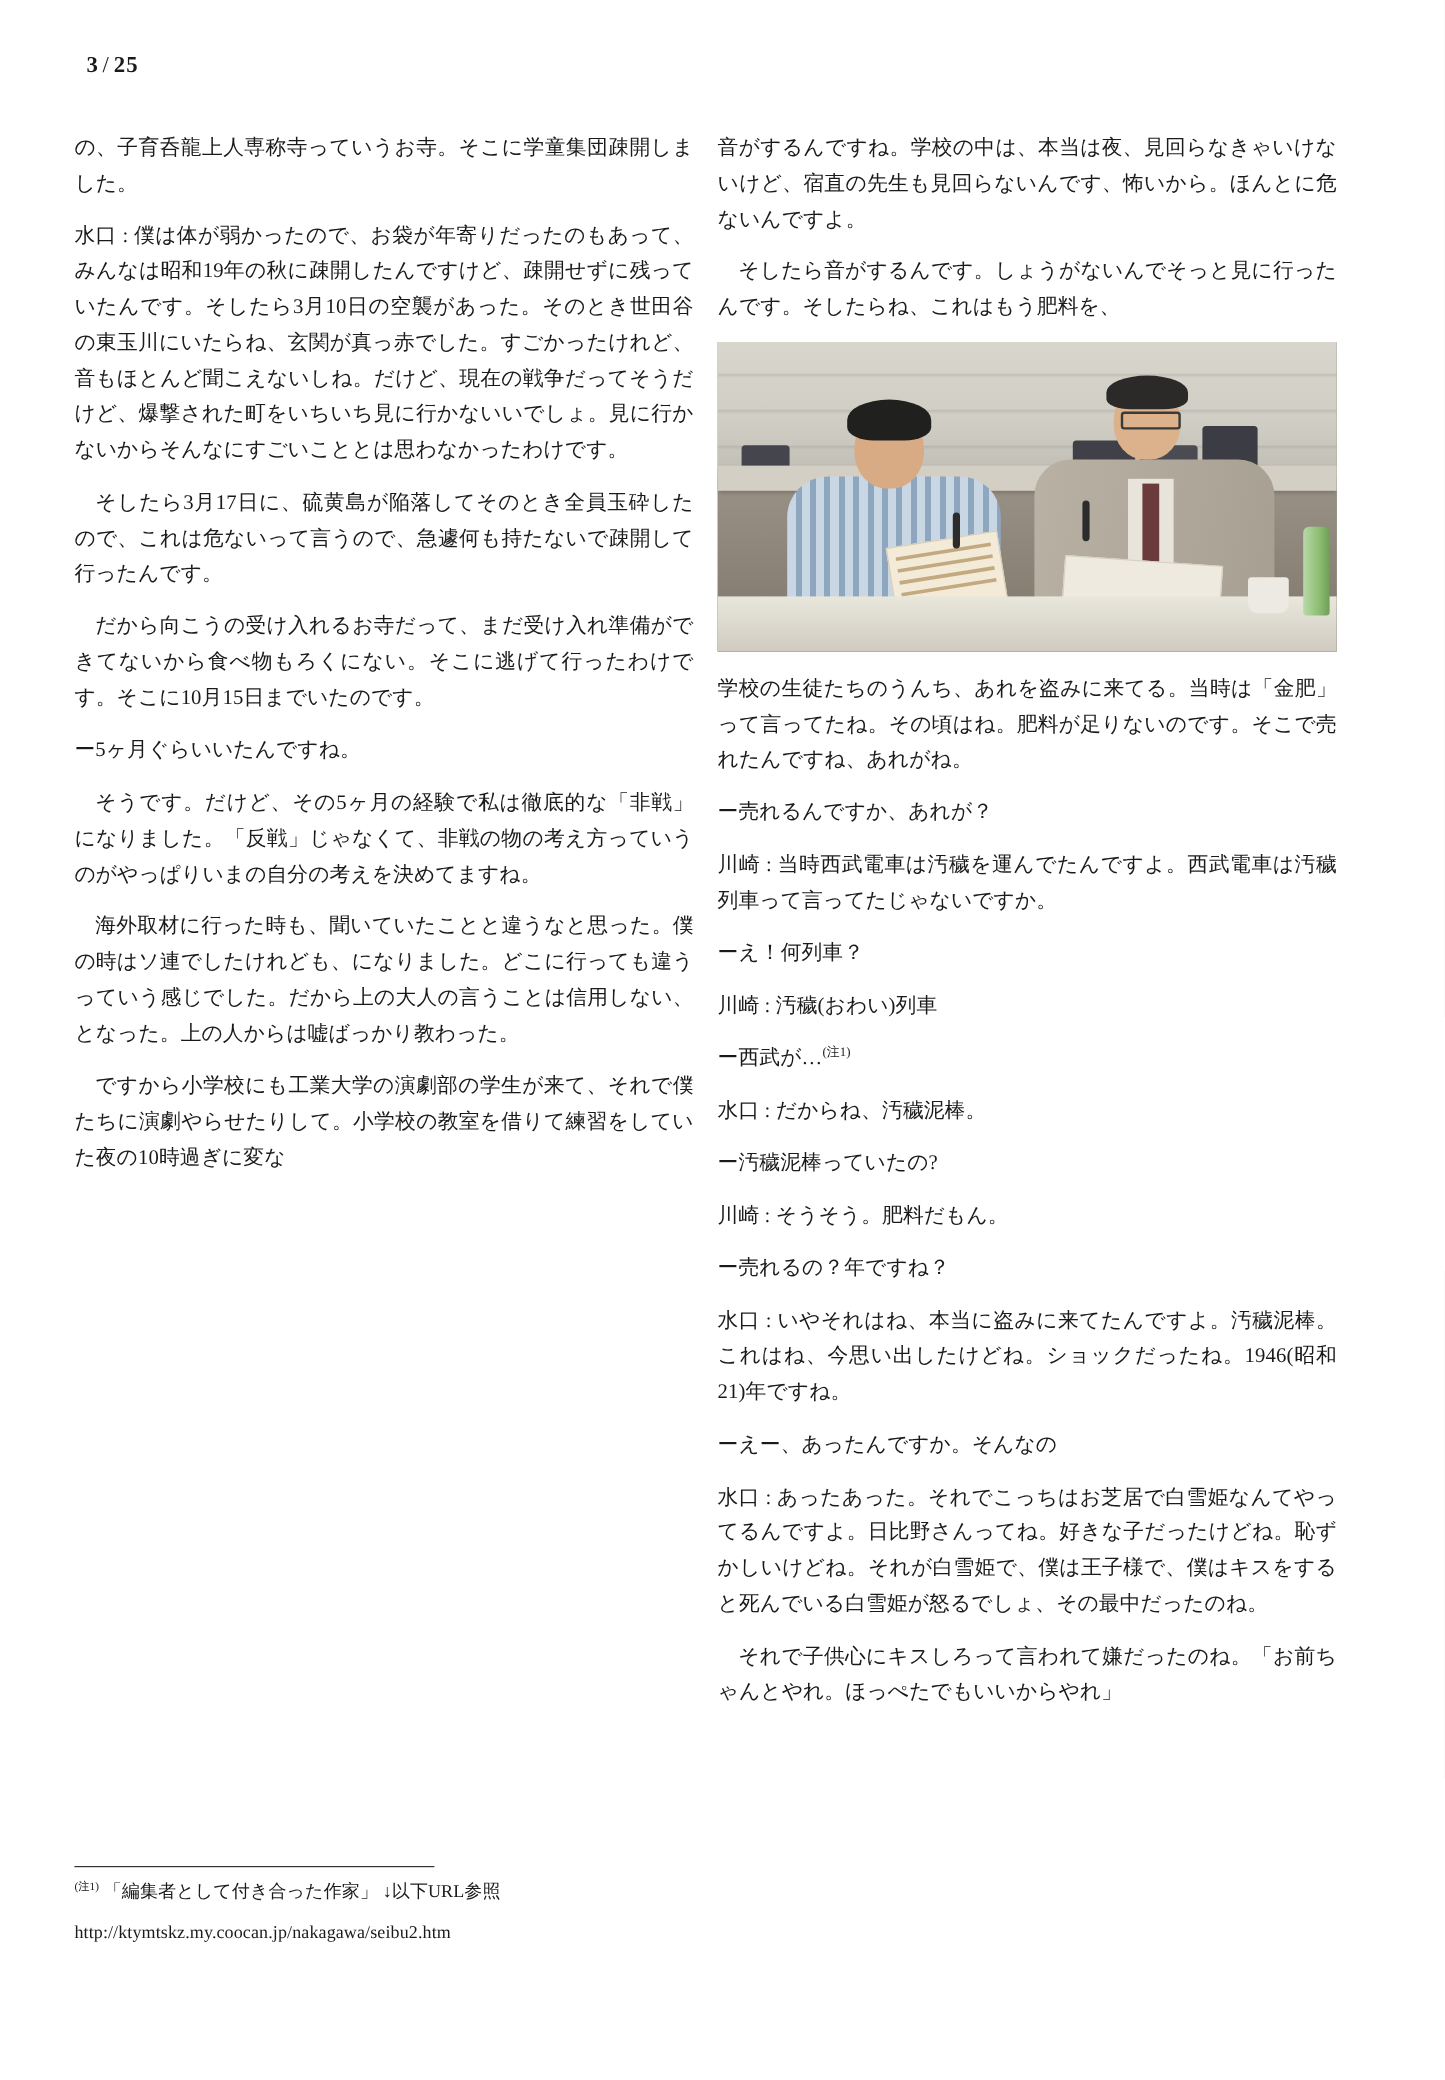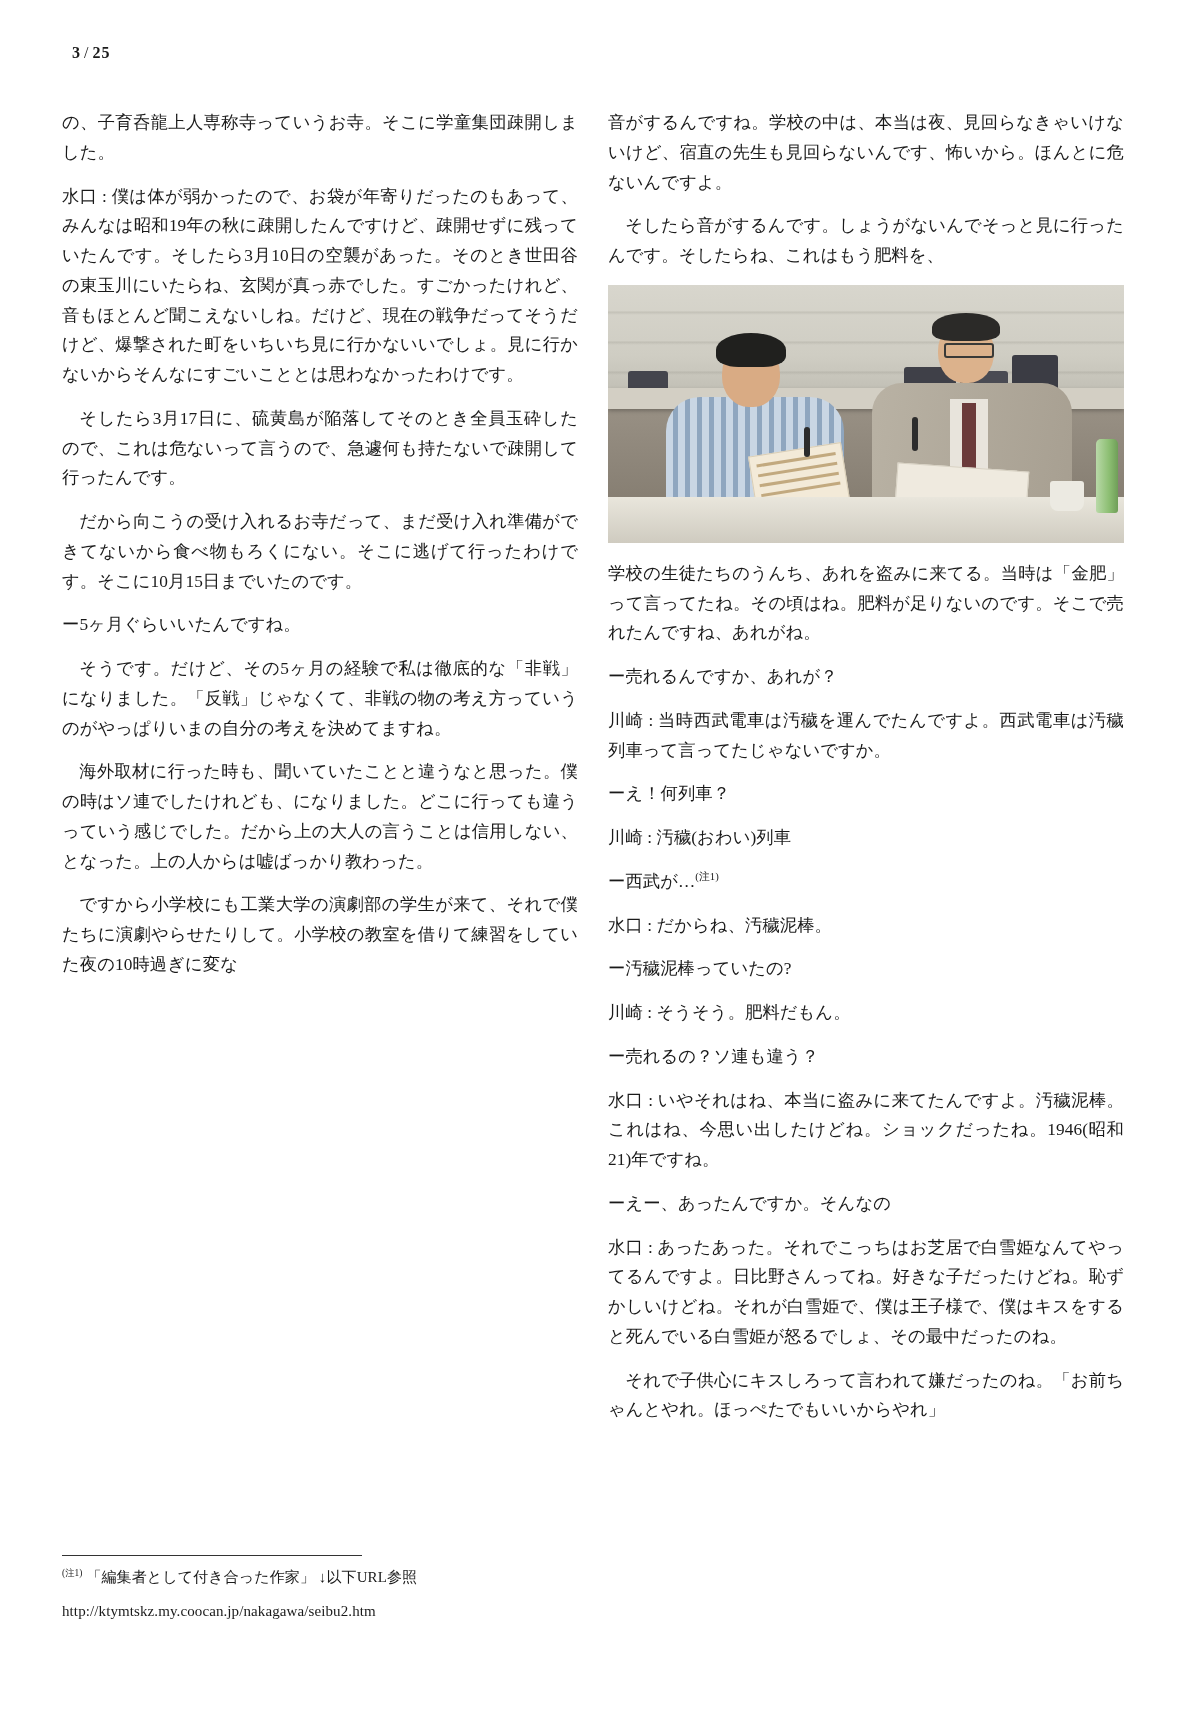--- a/index.html
+++ b/index.html
@@ -21,7 +21,7 @@
     position: absolute;
     left: 72px;
     top: 44px;
-    font-size: 16px;
+    font-size: 19px;
     font-weight: bold;
     letter-spacing: 1px;
     font-family: "Liberation Serif", serif;

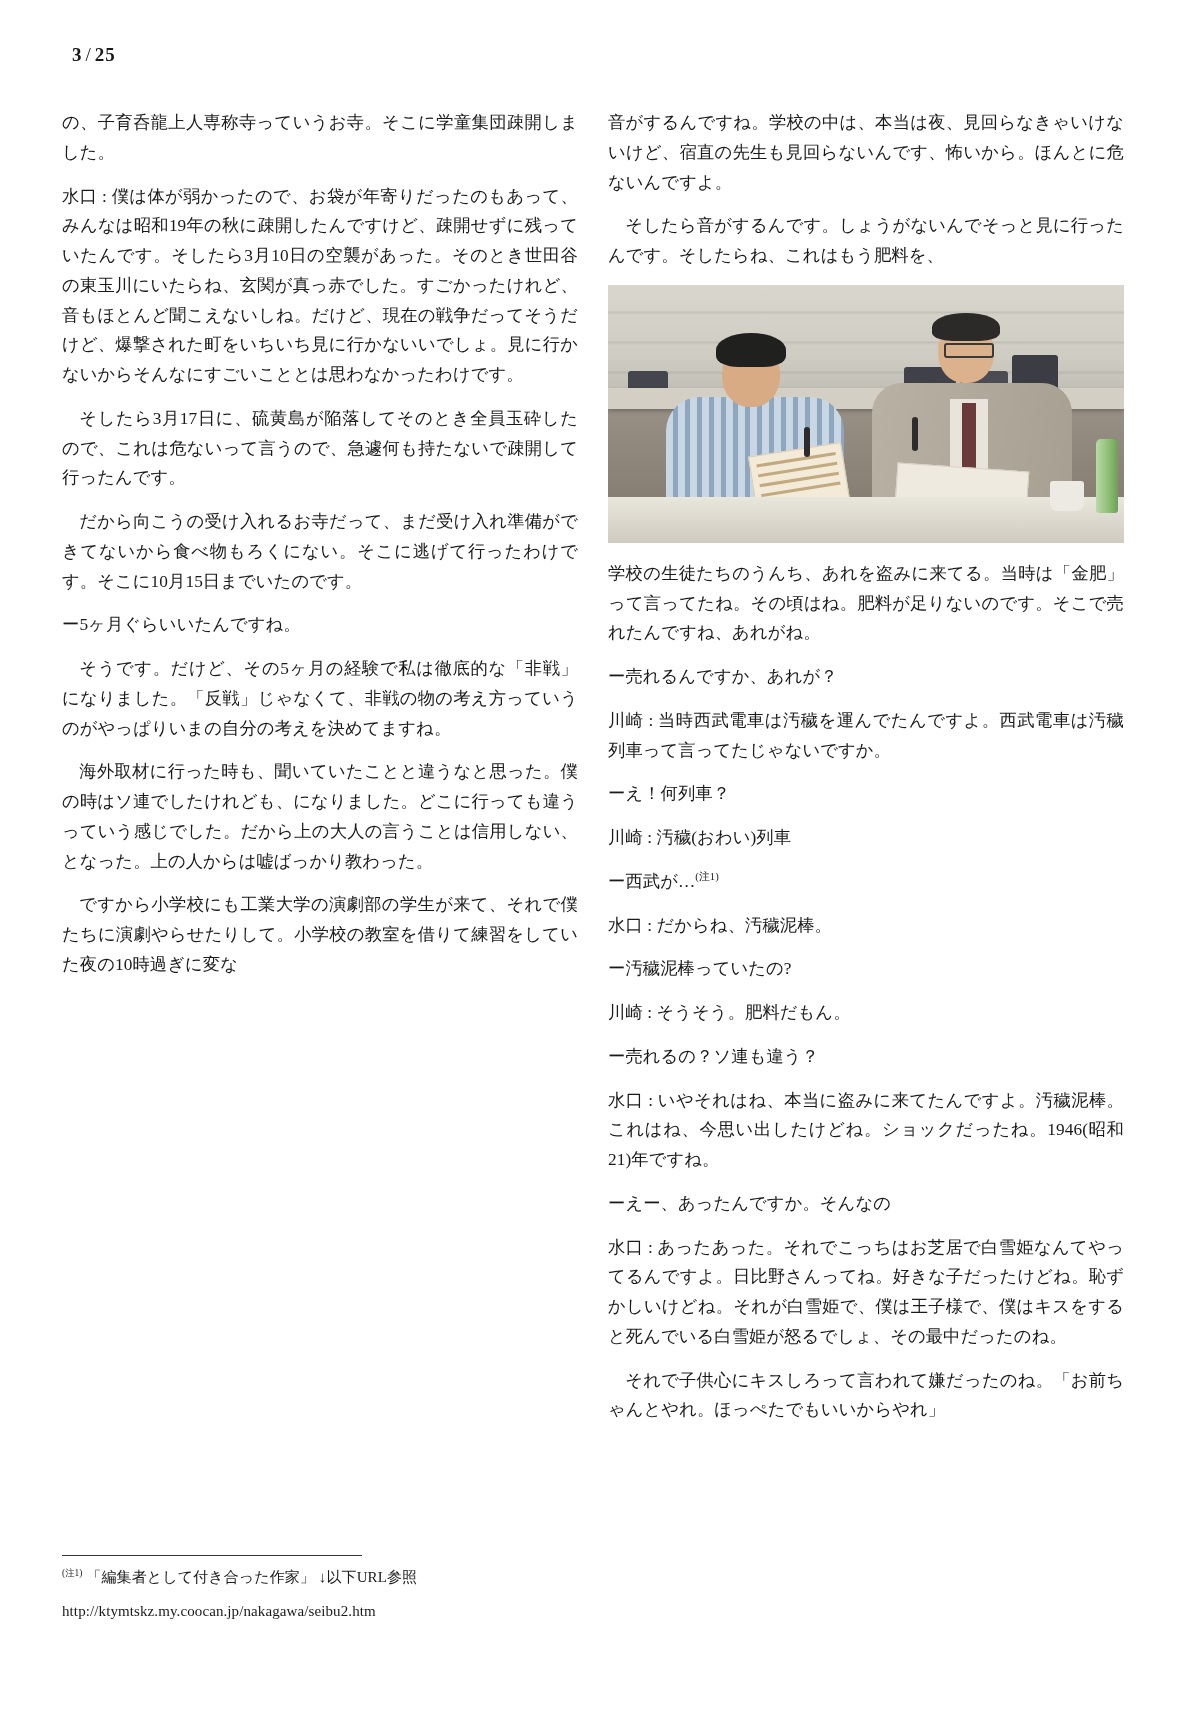--- a/index.html
+++ b/index.html
@@ -36,7 +36,7 @@
     top: 108px;
     width: 1082px;
     display: flex;
-    gap: 30px;
+    gap: 20px;
   }
   .col {
     width: 516px;

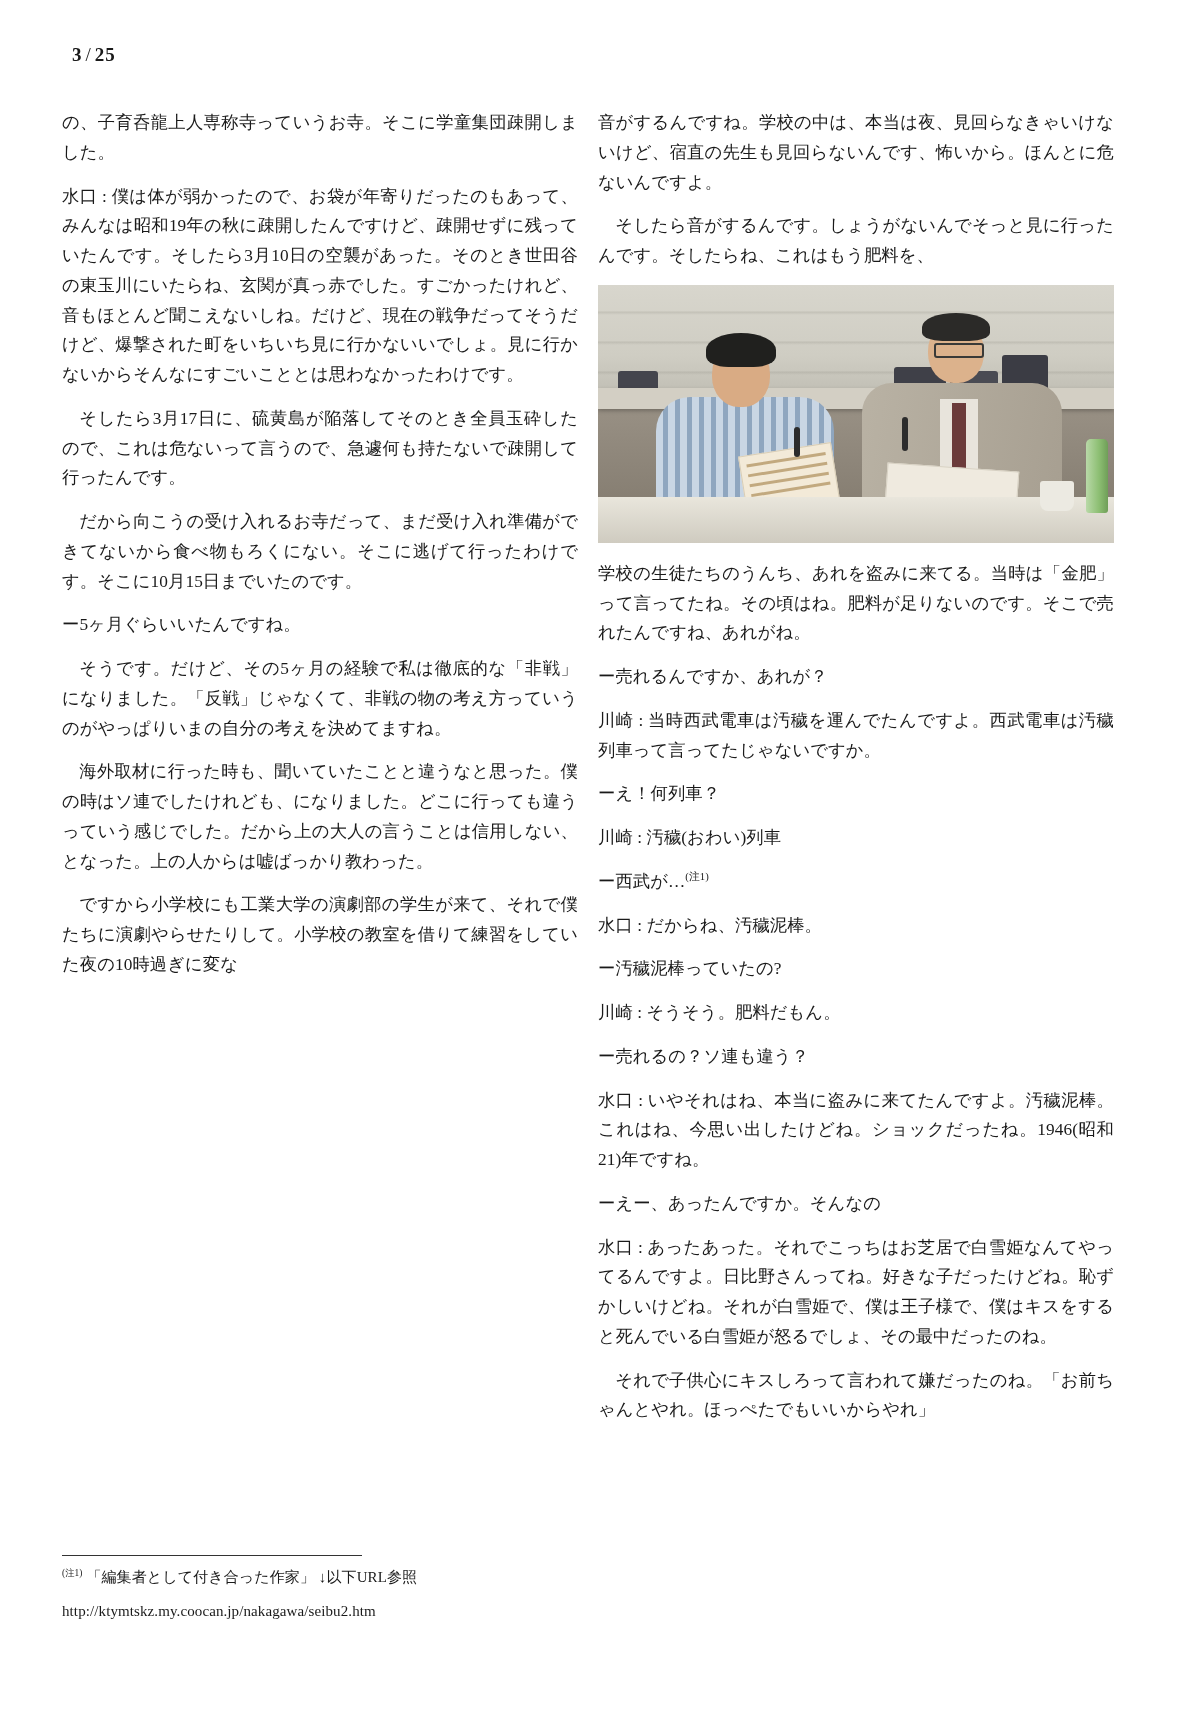--- a/index.html
+++ b/index.html
@@ -264,7 +264,7 @@
       <p>水口 : だからね、汚穢泥棒。</p>
       <p>ー汚穢泥棒っていたの?</p>
       <p>川崎 : そうそう。肥料だもん。</p>
-      <p>ー売れるの？ソ連も違う？</p>
+      <p>ー売れるの？年ですね？</p>
       <p>水口 : いやそれはね、本当に盗みに来てたんですよ。汚穢泥棒。これはね、今思い出したけどね。ショックだったね。1946(昭和21)年ですね。</p>
       <p>ーえー、あったんですか。そんなの</p>
       <p>水口 : あったあった。それでこっちはお芝居で白雪姫なんてやってるんですよ。日比野さんってね。好きな子だったけどね。恥ずかしいけどね。それが白雪姫で、僕は王子様で、僕はキスをすると死んでいる白雪姫が怒るでしょ、その最中だったのね。</p>

